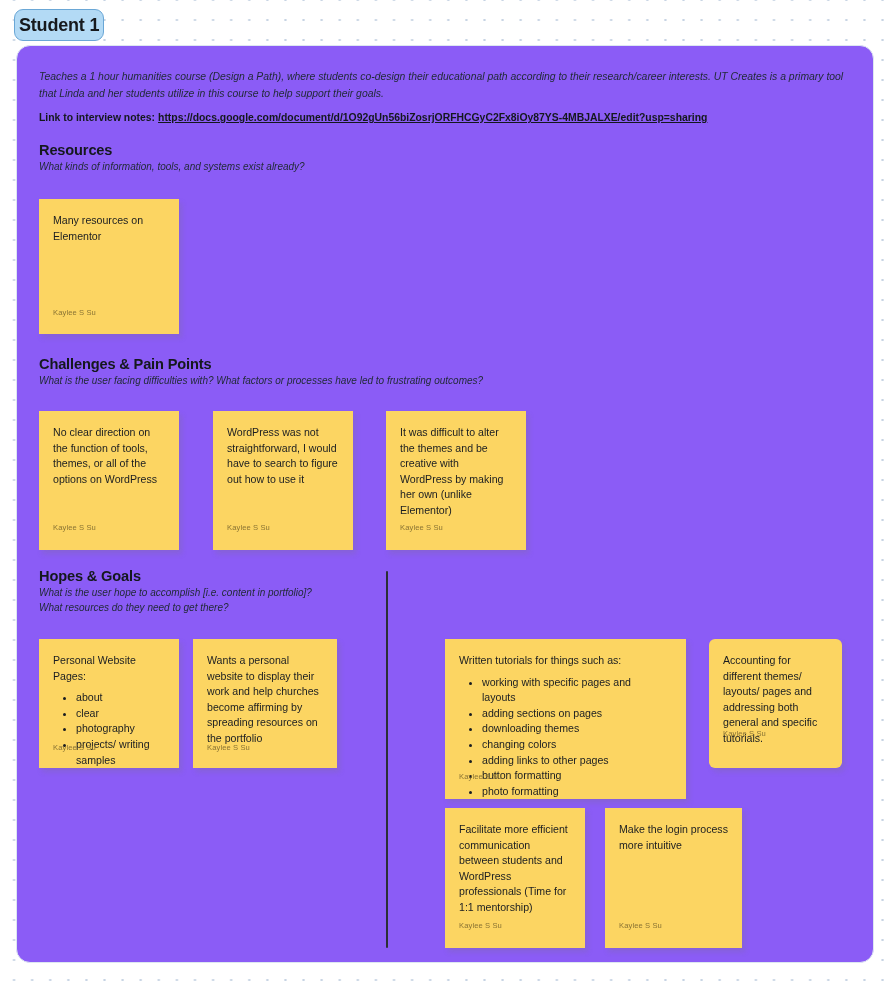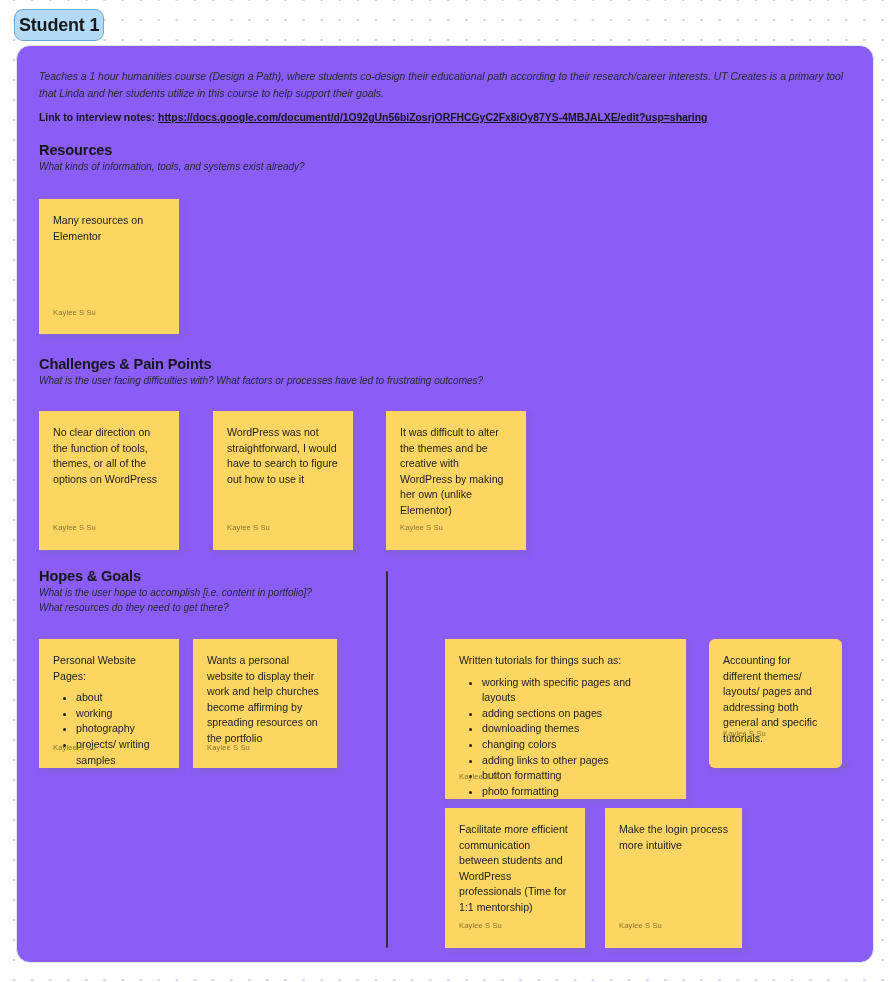--- a/index.html
+++ b/index.html
@@ -216,7 +216,7 @@
     <div class="body">Personal Website Pages:</div>
     <ul>
         <li>about</li>
-        <li>working</li>
+        <li>clear</li>
         <li>photography</li>
         <li>projects/ writing samples</li>
       </ul>

